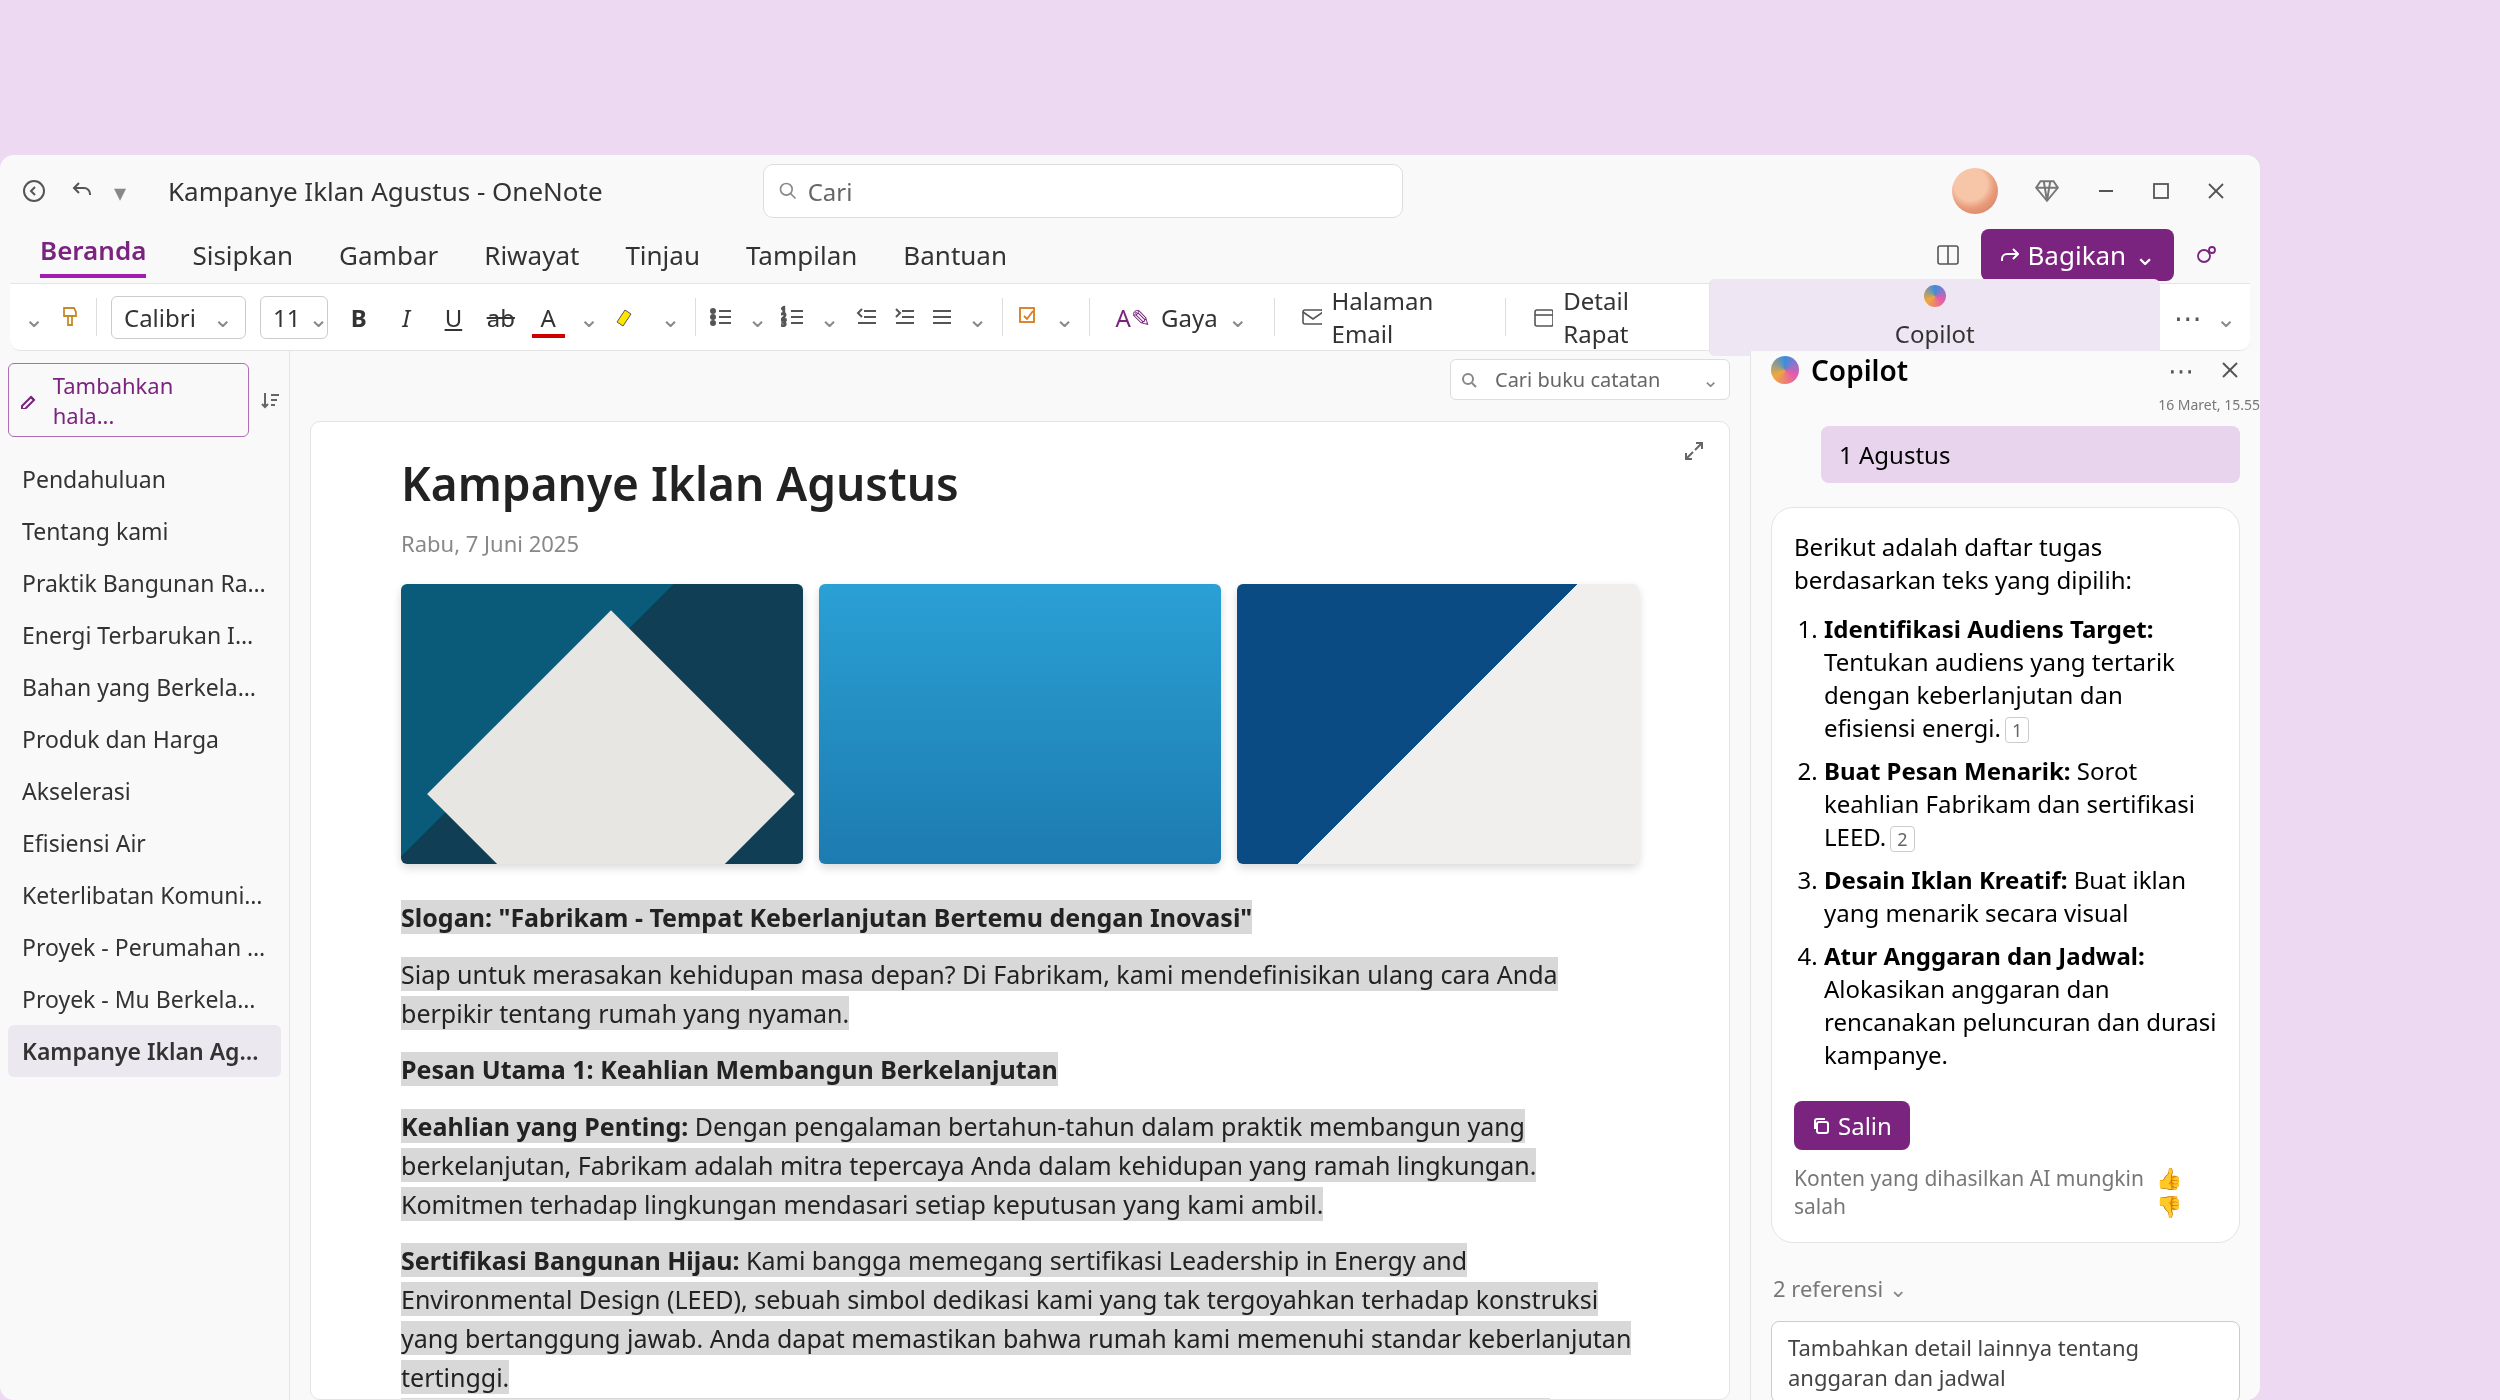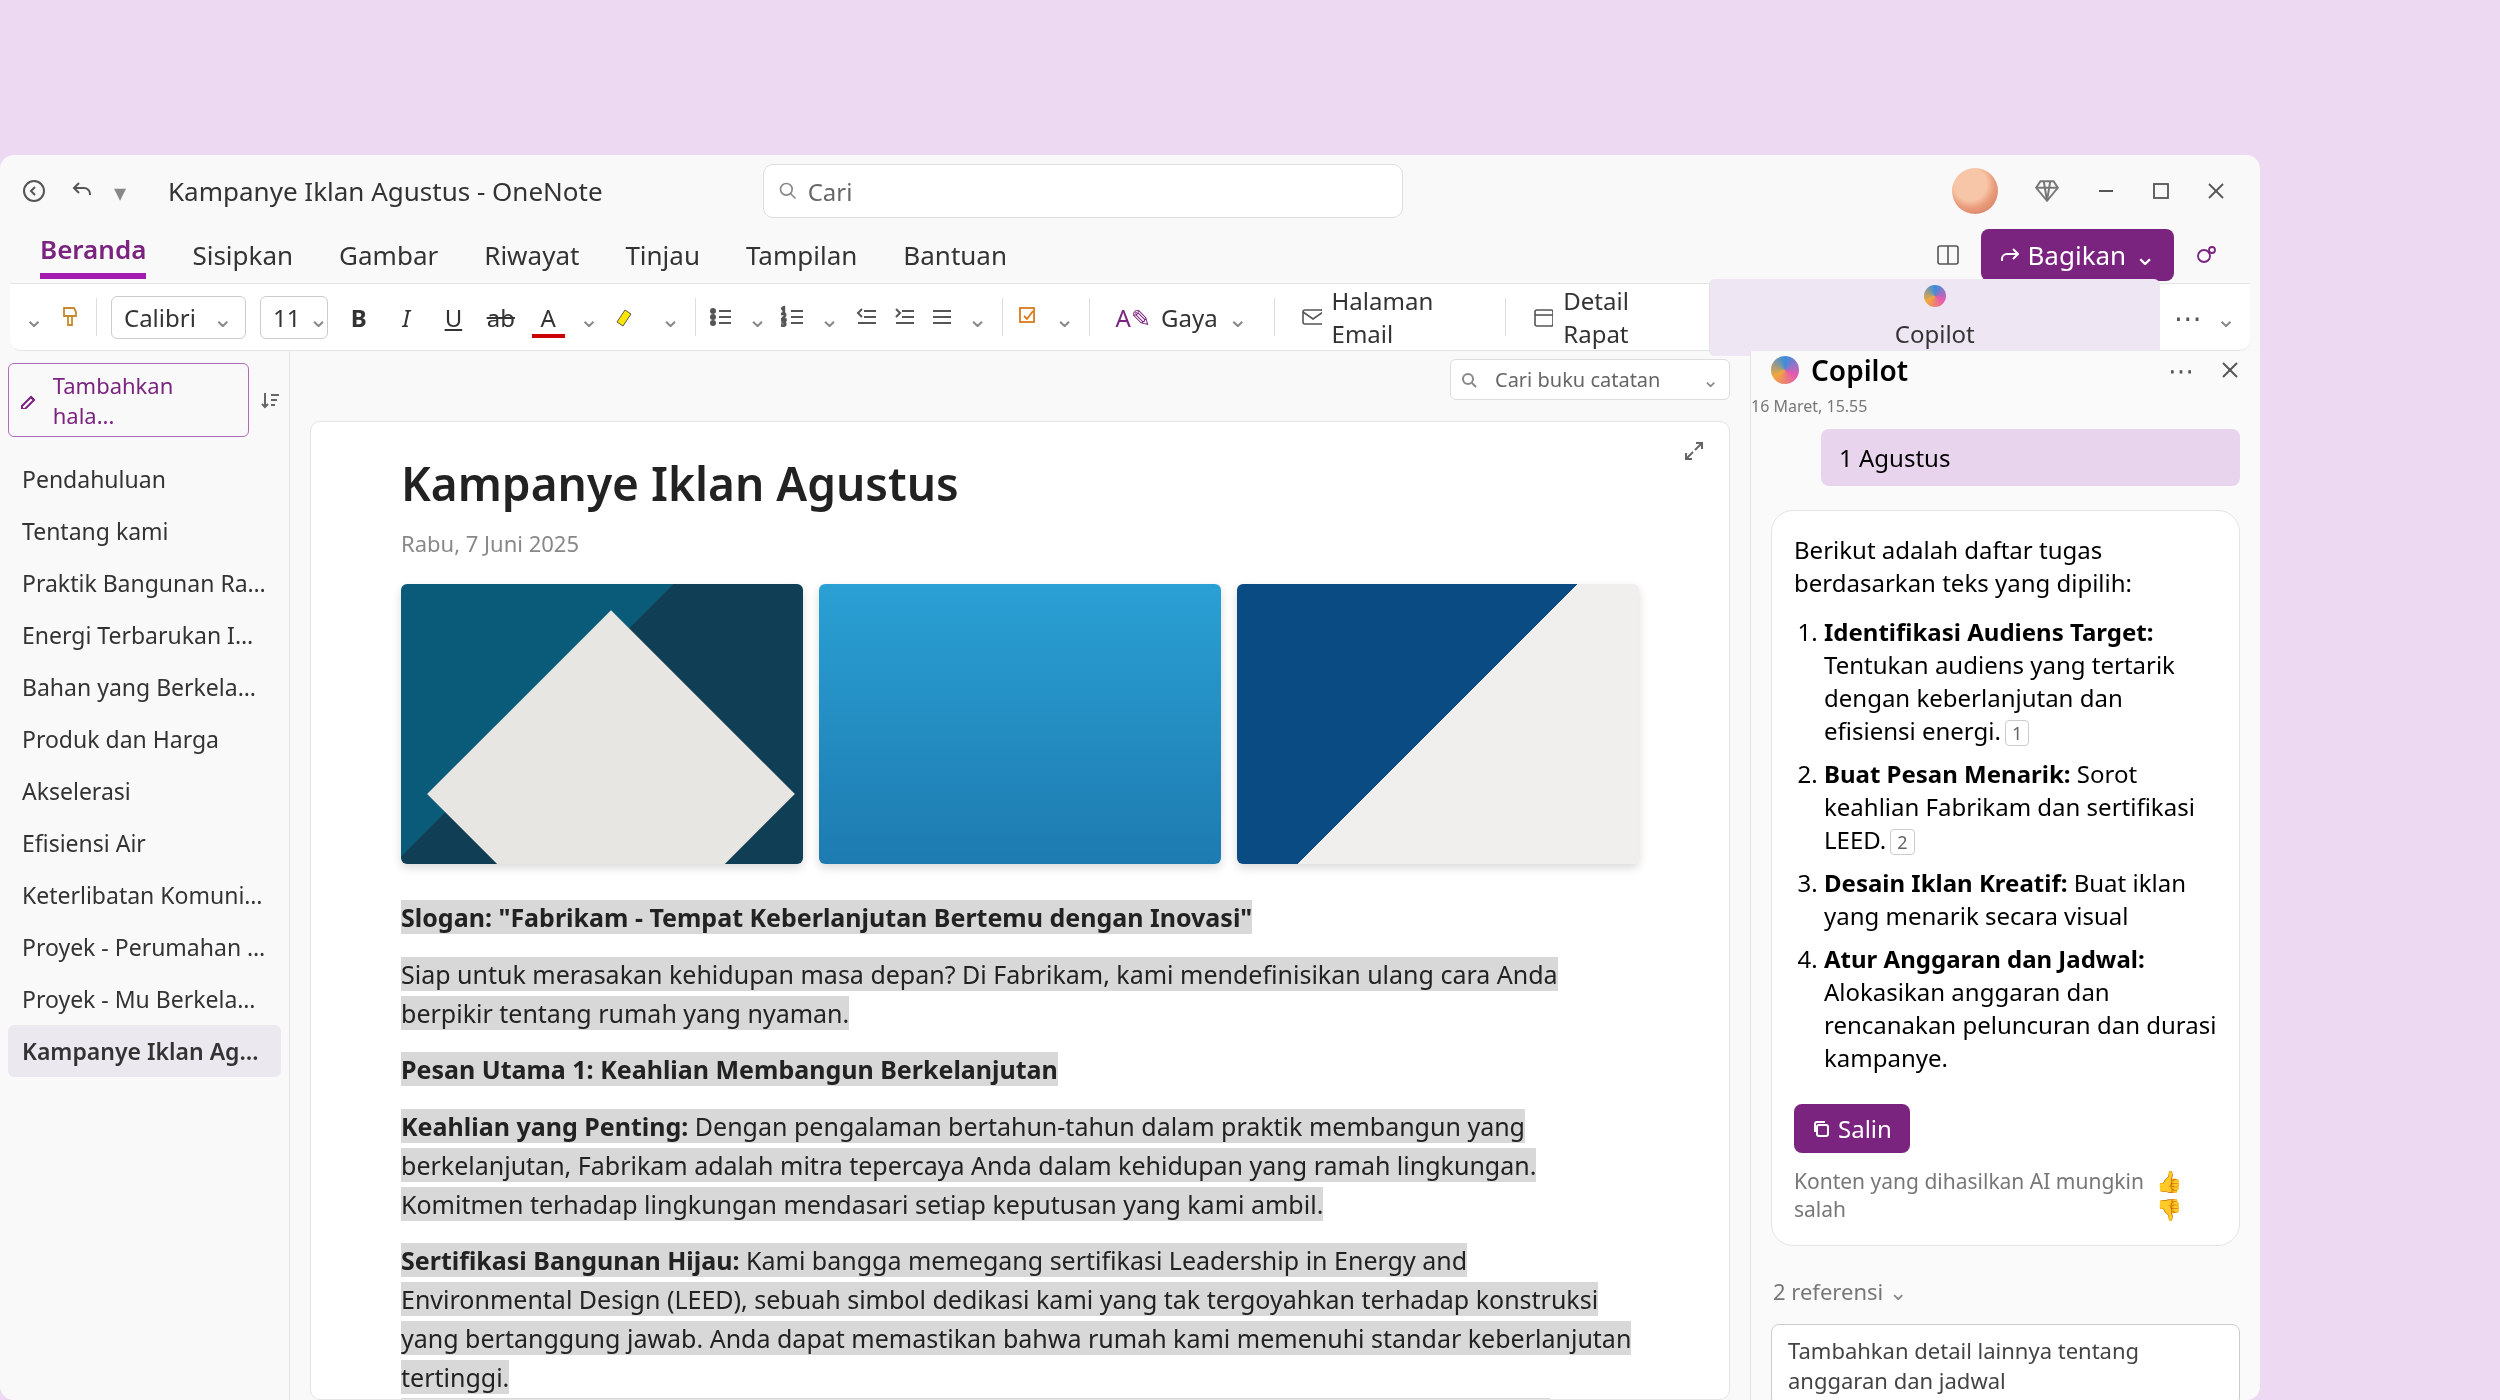--- a/index.html
+++ b/index.html
@@ -14,7 +14,7 @@
   .avatar { width: 46px; height: 46px; border-radius: 50%; background: radial-gradient(circle at 40% 35%, #f7c6a8 0 40%, #e89a7a 60%, #c7785d 100%); }
   
   .menubar { height: 56px; display: flex; align-items: center; padding: 0 40px; gap: 46px; font-size: 26px; color: #333; }
-  .menubar .tab.active { color: #7a237f; font-weight: 600; border-bottom: 6px solid #a21caf; padding-bottom: 6px; }
+  .menubar .tab.active { color: #7a237f; font-weight: 600; border-bottom: 4px solid #a21caf; padding-bottom: 6px; }
   .menubar .right { margin-left: auto; display: flex; align-items: center; gap: 20px; }
   .share-btn { background: #7a237f; color: #fff; border-radius: 8px; padding: 8px 18px; display: flex; align-items: center; gap: 8px; }
   

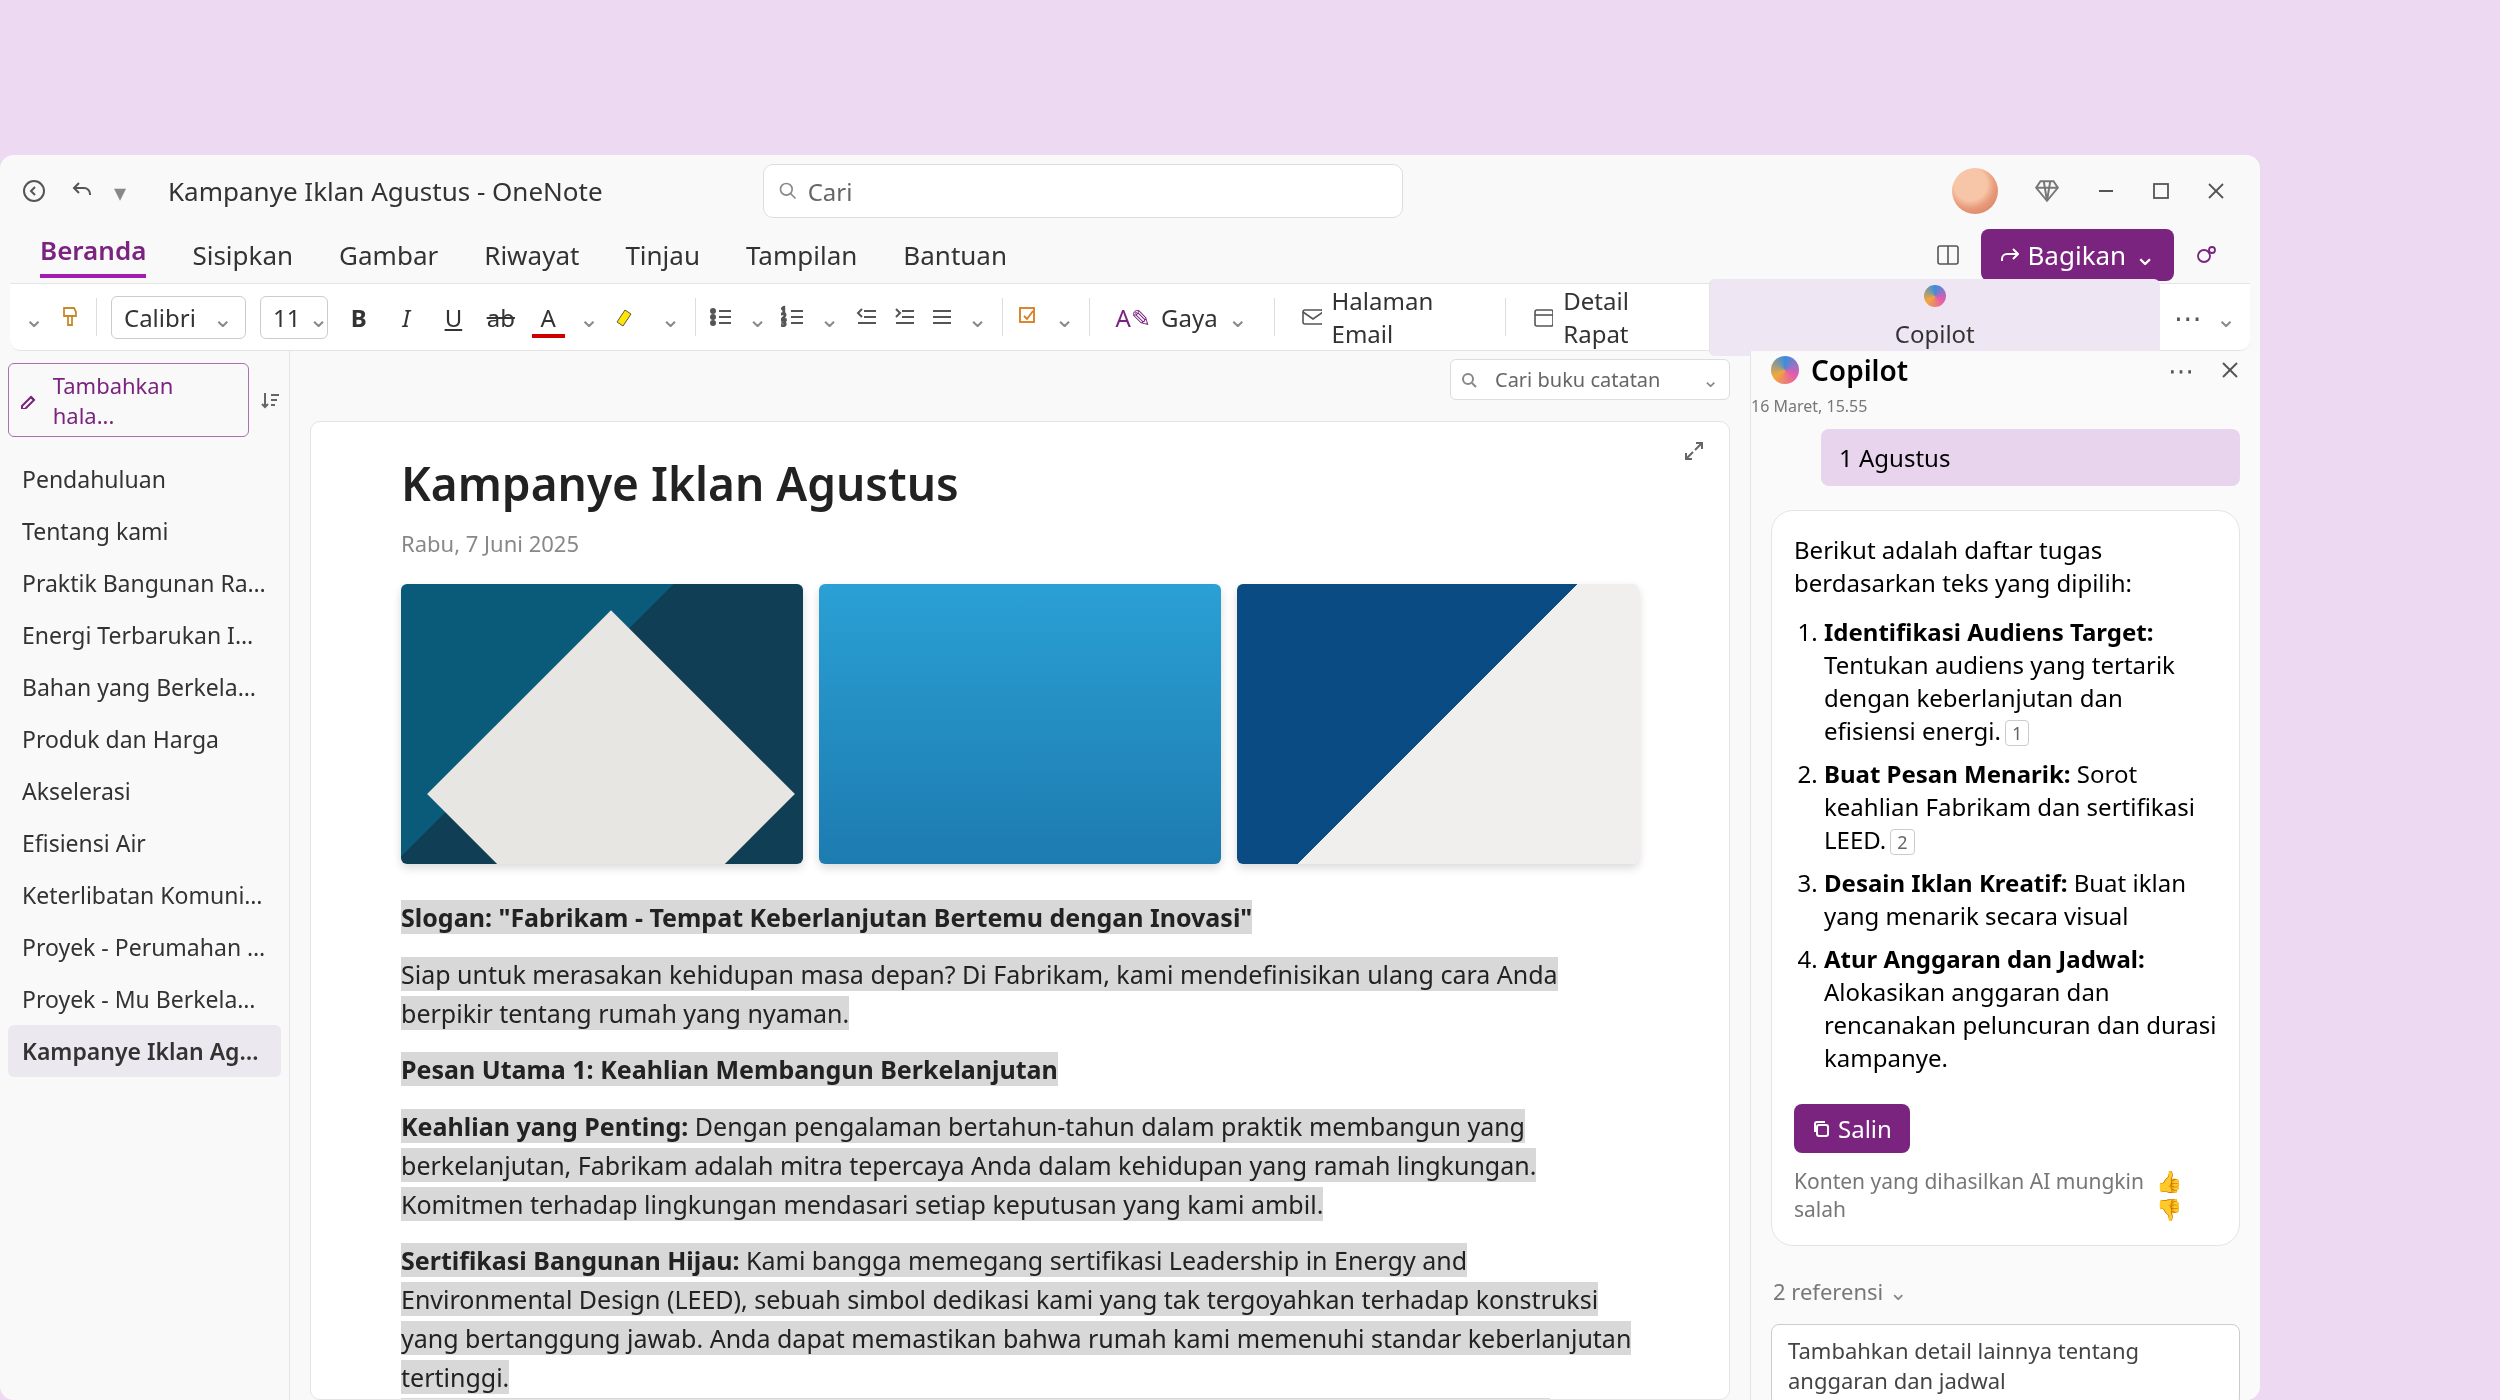--- a/index.html
+++ b/index.html
@@ -53,7 +53,7 @@
   .cp-head { height: 60px; display: flex; align-items: center; padding: 0 20px; gap: 12px; }
   .cp-head .spacer { flex: 1; }
   .cp-title { font-size: 28px; font-weight: 600; }
-  .cp-time { text-align: left; color: #777; font-size: 16px; padding: 6px 0; }
+  .cp-time { text-align: right; color: #777; font-size: 14px; padding: 6px 0; }
   .cp-chip { margin: 6px 20px 0 70px; background: #e9d4ee; border-radius: 8px; padding: 12px 18px; font-size: 24px; }
   .cp-card { margin: 24px 20px; background: #fff; border: 1px solid #e4e4e4; border-radius: 22px; padding: 22px; font-size: 24px; }
   .cp-card ol { margin: 16px 0 16px 30px; }

